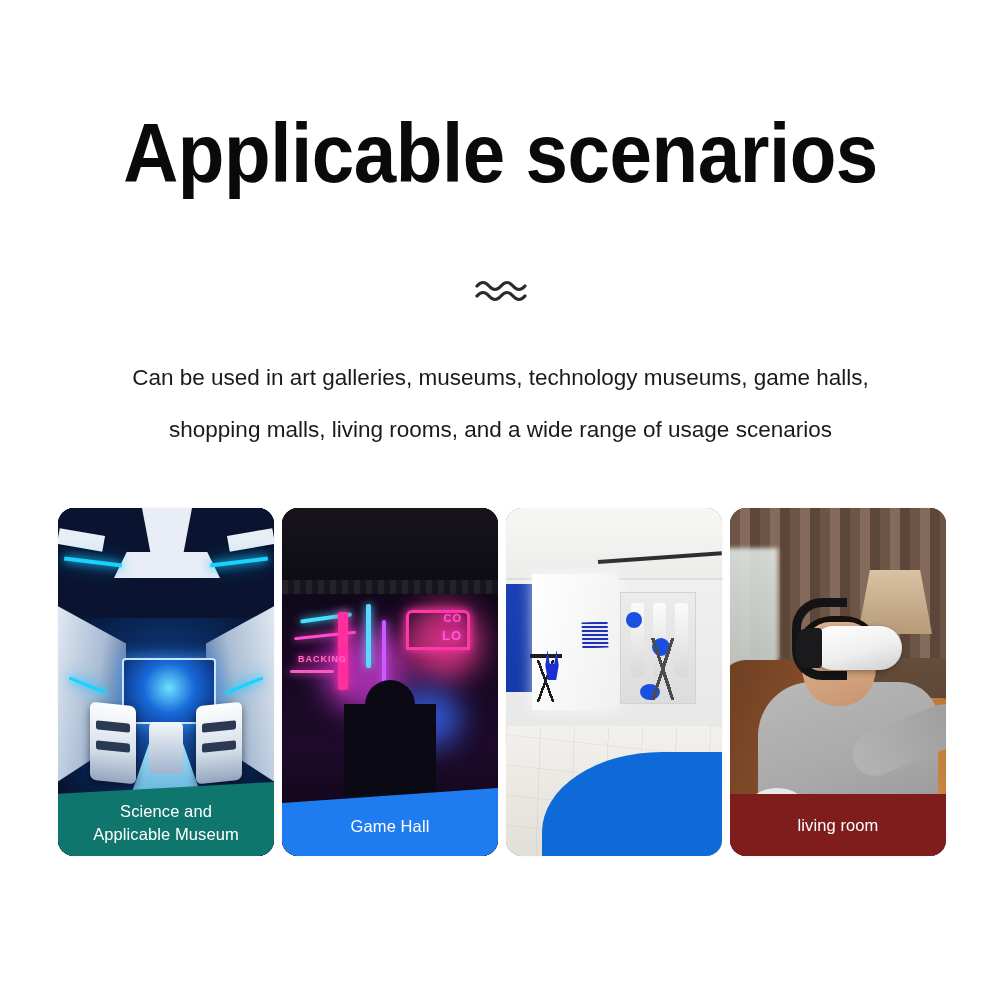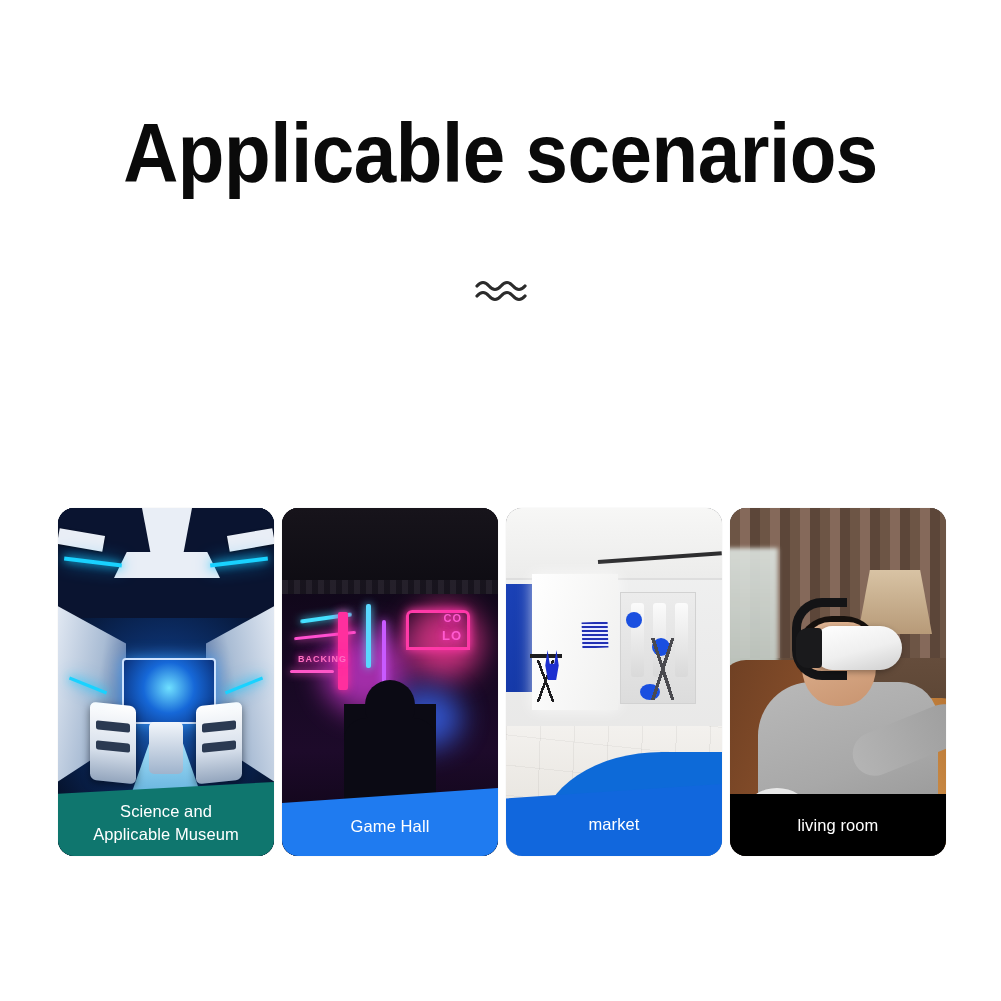--- a/index.html
+++ b/index.html
@@ -449,6 +449,10 @@
     </svg>
   </div>
 
+  <div class="subtitle">
+    <span class="line">Can be used in art galleries, museums, technology museums, game halls,</span>
+    <span class="line">shopping malls, living rooms, and a wide range of usage scenarios</span>
+  </div>
 
   <div class="cards">
 

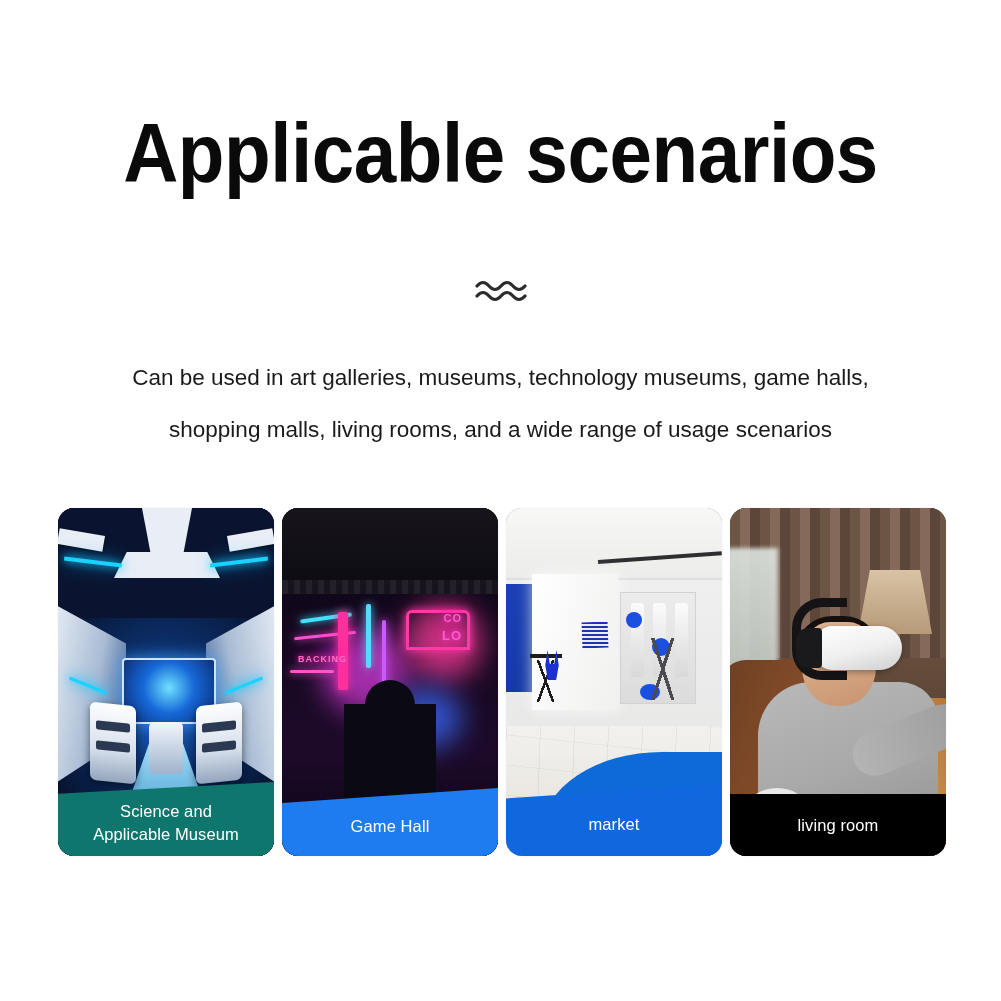--- a/index.html
+++ b/index.html
@@ -545,9 +545,6 @@
           <div class="bluefloor"></div>
         </div>
       </div>
-      <div class="card-caption cap-3">
-        <span>market</span>
-      </div>
     </div>
 
     <div class="card">

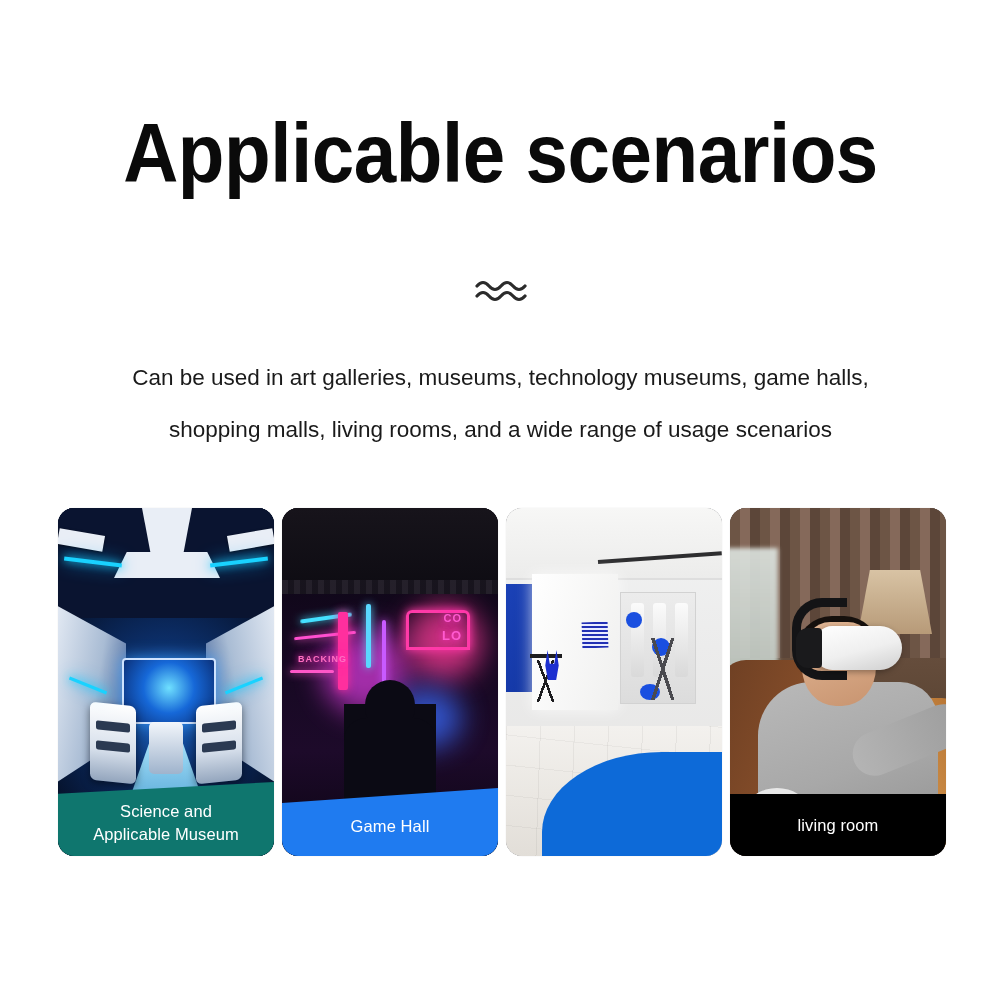--- a/index.html
+++ b/index.html
@@ -135,7 +135,7 @@
   }
   .cap-4 {
     height: 62px;
-    background: #000000;
+    background: #7f1d1d;
     box-sizing: border-box;
   }
 

